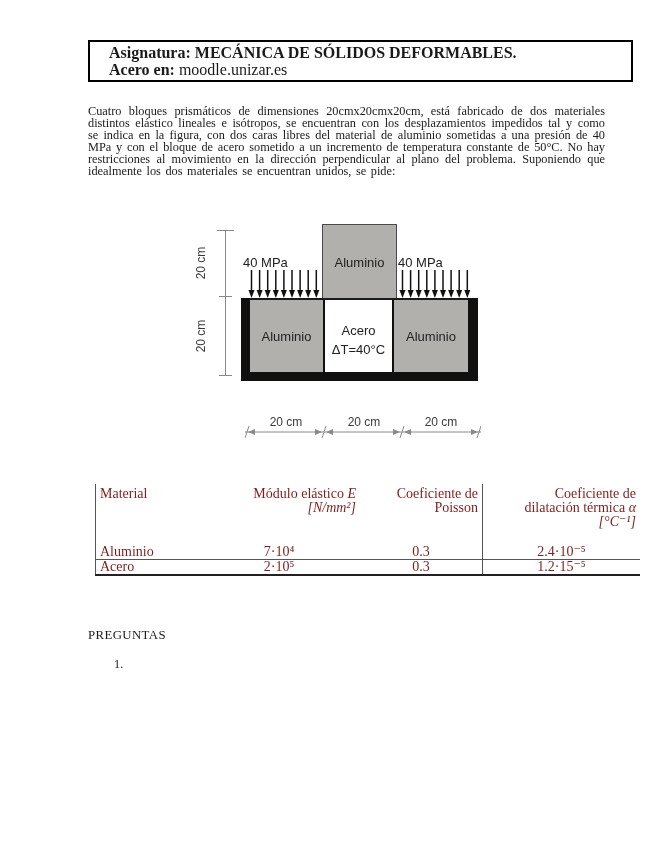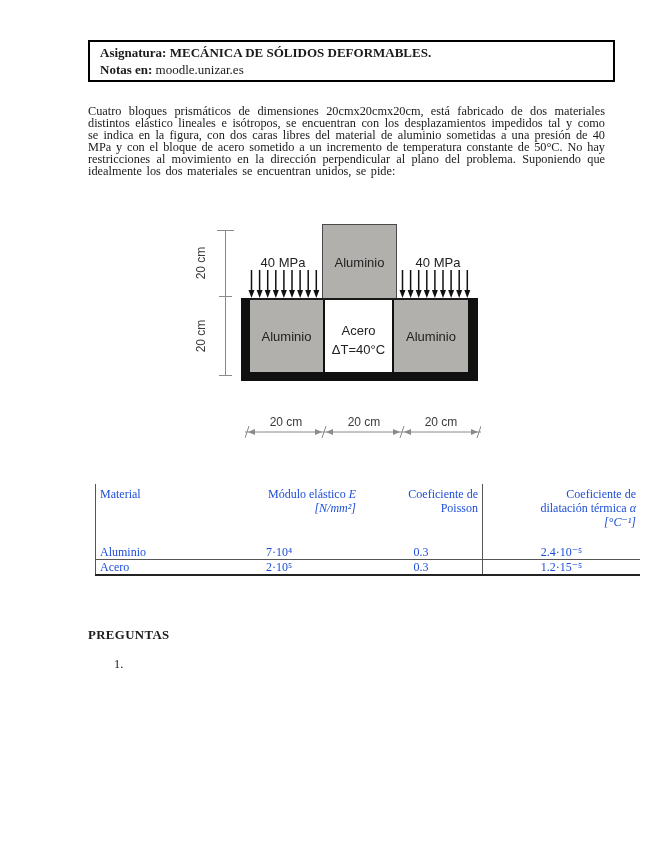--- a/index.html
+++ b/index.html
@@ -17,8 +17,8 @@
   .header-box{
     position:absolute;left:88px;top:40px;width:503px;
     border:2px solid #000;
-    padding:2px 10px;
-    font-size:13px;line-height:17px;
+    padding:2px 19px;
+    font-size:16px;line-height:17px;
   }
   .header-box .hline{white-space:nowrap;}
   .hb-bold{font-weight:bold;}

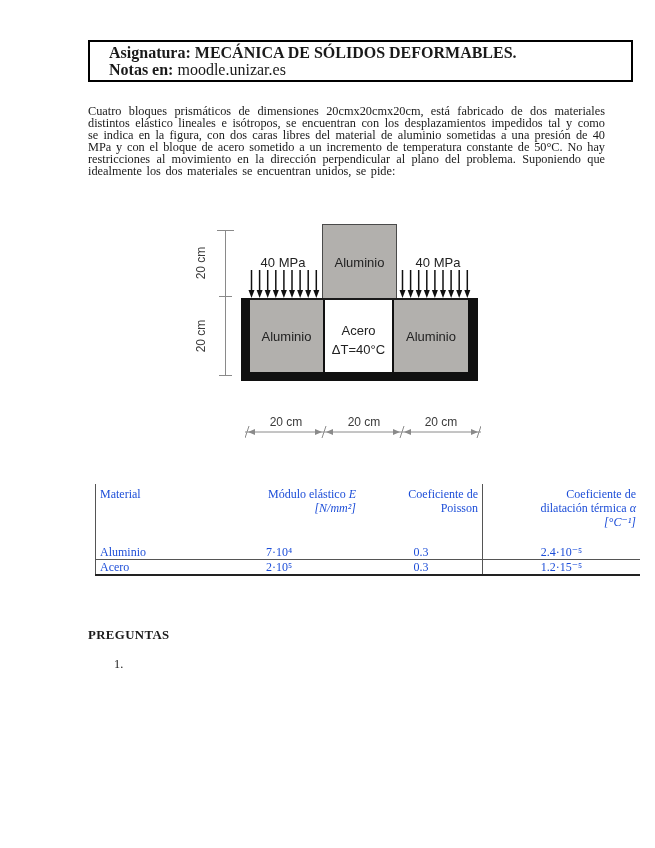--- a/index.html
+++ b/index.html
@@ -116,7 +116,7 @@
 
   <div class="header-box">
     <div class="hline"><span class="hb-bold">Asignatura:</span><span class="hb-bold"> MECÁNICA DE SÓLIDOS DEFORMABLES.</span></div>
-    <div class="hline"><span class="hb-bold">Notas en:</span><span> moodle.unizar.es</span></div>
+    <div class="hline"><span class="hb-bold">Acero en:</span><span> moodle.unizar.es</span></div>
   </div>
 
   <div class="problem">Cuatro bloques prismáticos de dimensiones 20cmx20cmx20cm, está fabricado de dos materiales distintos elástico lineales e isótropos, se encuentran con los desplazamientos impedidos tal y como se indica en la figura, con dos caras libres del material de aluminio sometidas a una presión de 40 MPa y con el bloque de acero sometido a un incremento de temperatura constante de 50°C. No hay restricciones al movimiento en la dirección perpendicular al plano del problema. Suponiendo que idealmente los dos materiales se encuentran unidos, se pide:</div>

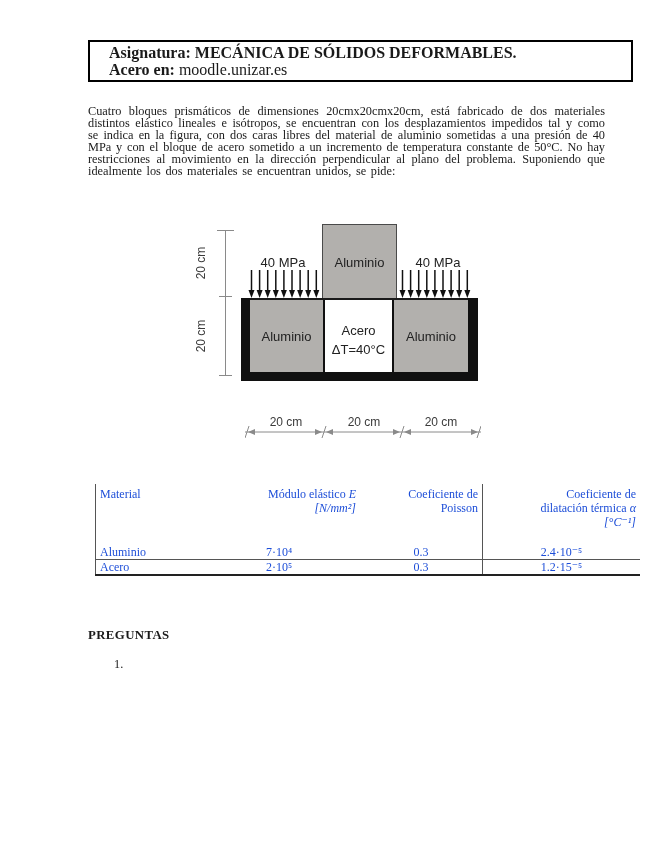--- a/index.html
+++ b/index.html
@@ -48,7 +48,7 @@
     font-size:13px;color:#222;
   }
   .pressure-label{
-    width:80px;text-align:center;
+    width:80px;text-align:left;
     font-family:"Liberation Sans","DejaVu Sans",sans-serif;
     font-size:13px;color:#222;
   }

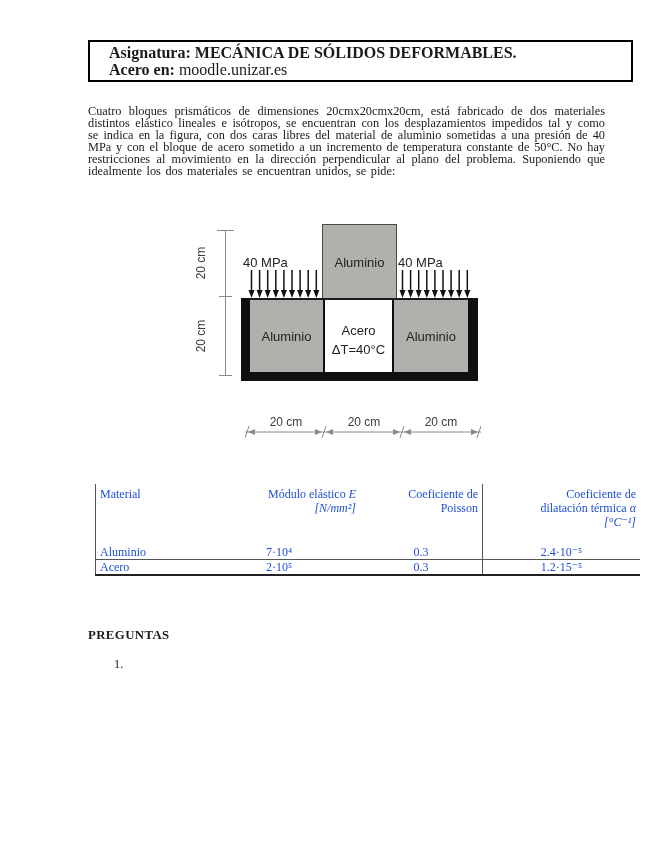--- a/index.html
+++ b/index.html
@@ -76,7 +76,7 @@
   .mat-table-wrap{position:absolute;left:95px;top:484px;width:515px;}
   table.mat{
     width:515px;border-collapse:collapse;table-layout:fixed;
-    font-size:12px;color:#1d4ed8;
+    font-size:14px;color:#7f1d1d;
     border-left:1px solid #555;
     border-bottom:2px solid #222;
     padding-left:17px;

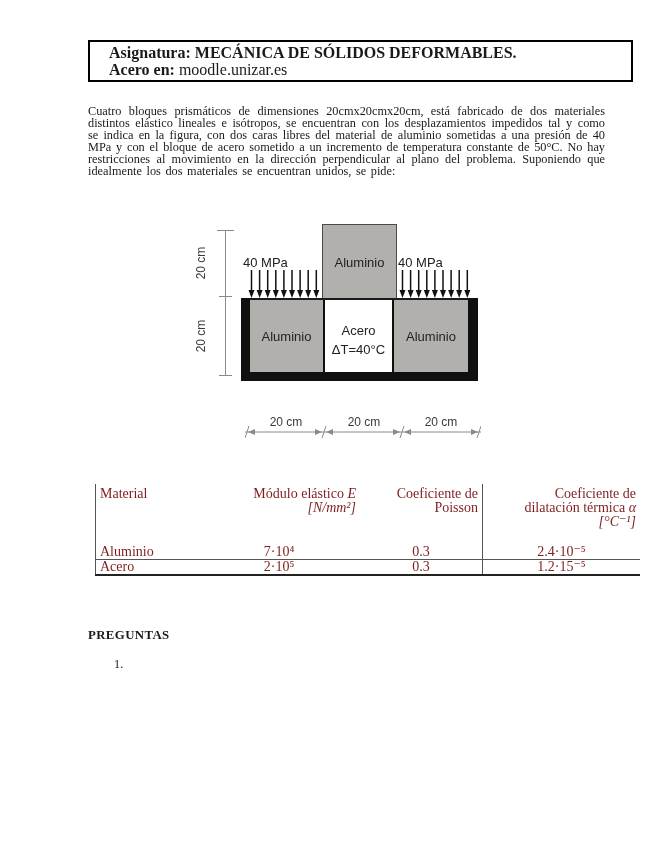--- a/index.html
+++ b/index.html
@@ -97,7 +97,7 @@
   
   .preguntas-title{
     position:absolute;left:88px;top:628px;
-    font-weight:bold;font-size:12.8px;letter-spacing:0.4px;
+    font-weight:normal;font-size:12.8px;letter-spacing:0.4px;
   }
   .q-item{
     position:absolute;left:114px;top:658px;width:480px;

